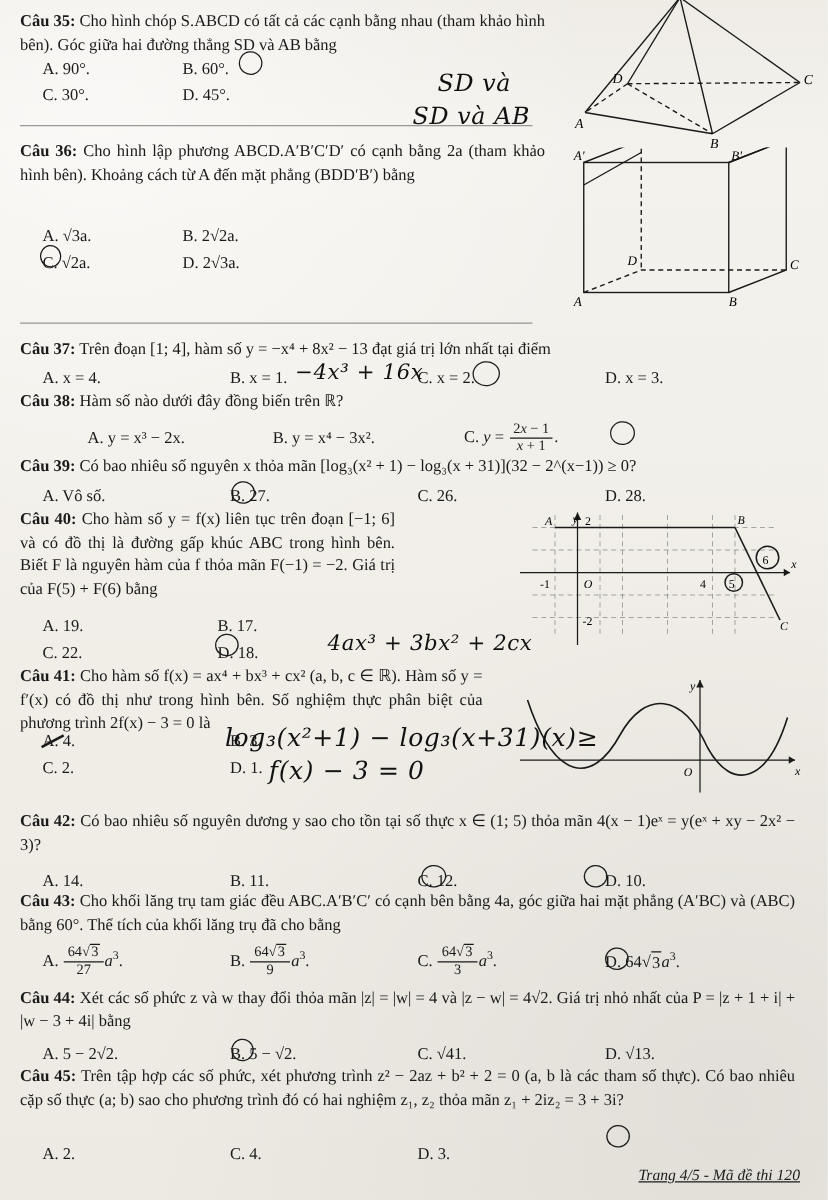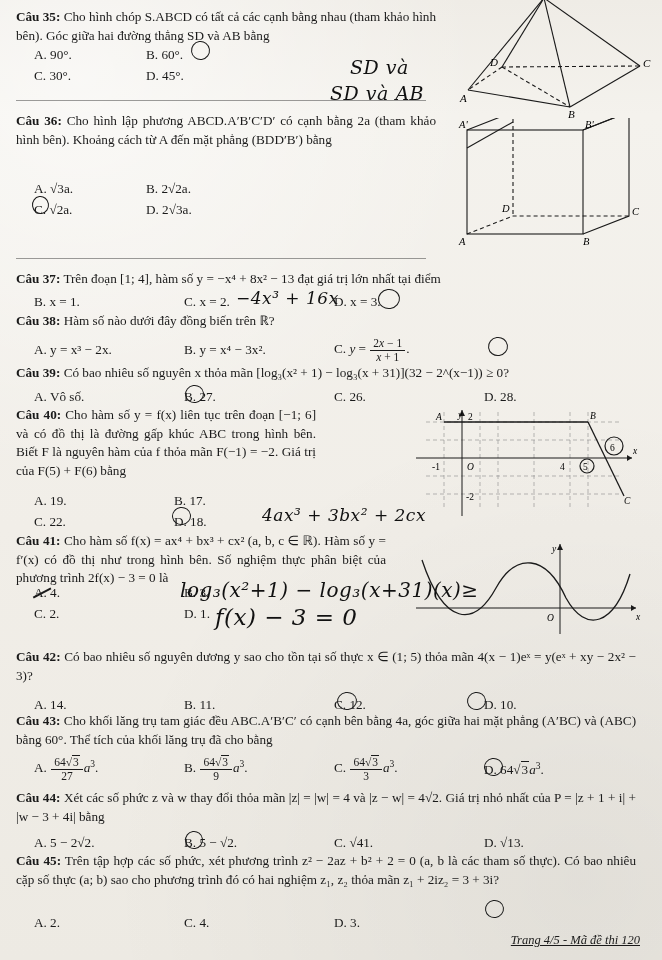--- a/index.html
+++ b/index.html
@@ -184,6 +184,7 @@
   </div>
   <div style="position:absolute;left:34px;top:291px;width:600px;">
     <div class="opts">
+      <div class="opt w25">A. x = 4.</div>
       <div class="opt w25">B. x = 1.</div>
       <div class="opt w25">C. x = 2.</div>
       <div class="opt w25">D. x = 3.</div>

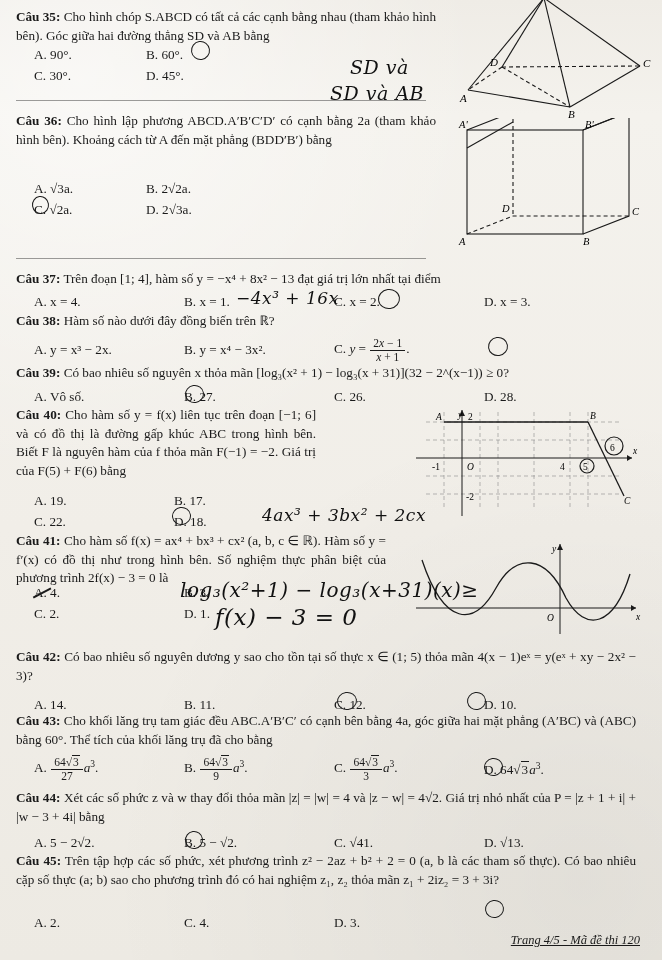--- a/index.html
+++ b/index.html
@@ -198,7 +198,7 @@
     <span>Hàm số nào dưới đây đồng biến trên ℝ?</span>
   </div>
   <div style="position:absolute;left:34px;top:336px;width:600px;">
-    <div class="opts" style="align-items:center;">
+    <div class="opts" style="align-items:center;text-align:center;">
       <div class="opt w25">A. y = x³ − 2x.</div>
       <div class="opt w25">B. y = x⁴ − 3x².</div>
       <div class="opt w25">

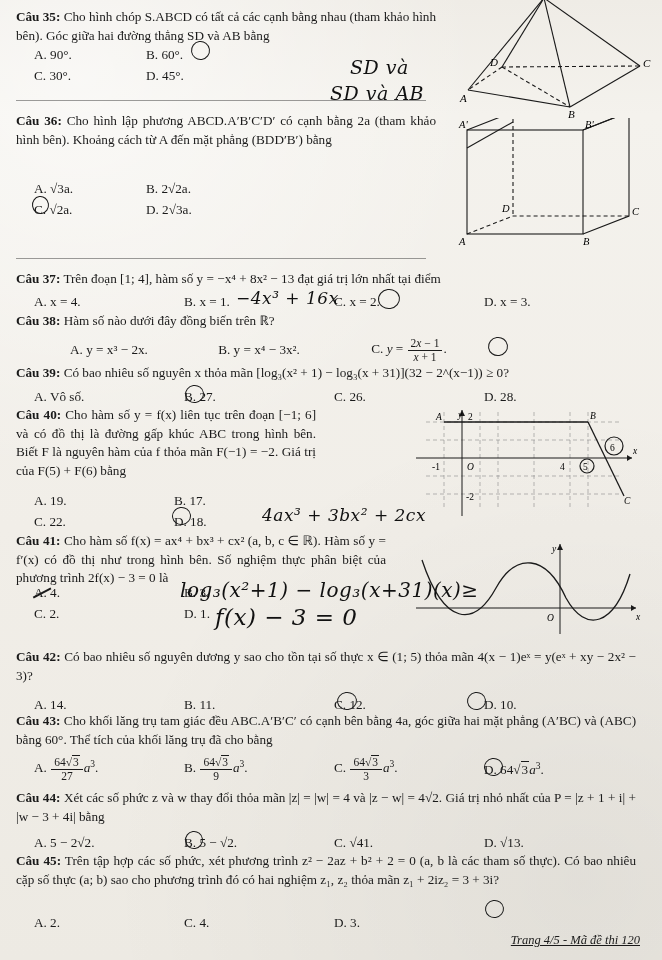--- a/index.html
+++ b/index.html
@@ -317,7 +317,7 @@
   </div>
 
   <div class="hand" style="left:180px;top:578px;font-size:20px;">log₃(x²+1) − log₃(x+31)(x)≥</div>
-  <div class="hand" style="left:215px;top:604px;font-size:23px;">f(x) − 3 = 0</div>
+  <div class="hand" style="left:215px;top:604px;font-size:20px;">f(x) − 3 = 0</div>
 
   <div class="q" style="left:16px;top:648px;width:620px;">
     <b>Câu 42:</b>

